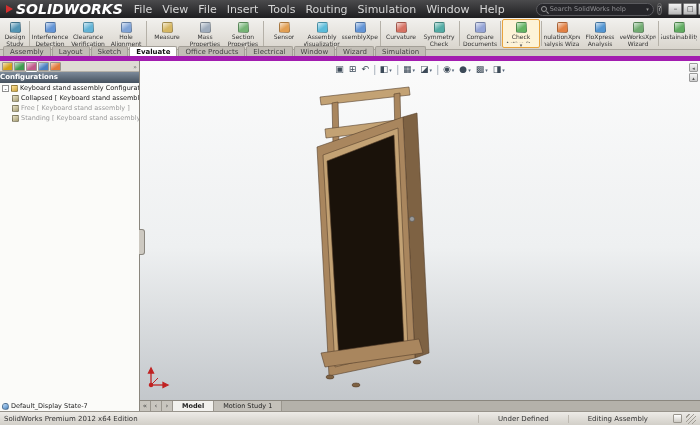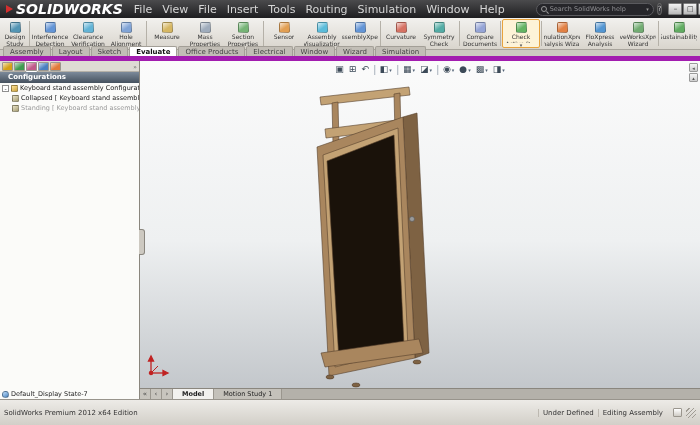--- a/index.html
+++ b/index.html
@@ -49,7 +49,7 @@
   .ptab{width:11px;height:9px;border:1px solid #9a968e;border-radius:1px;background:linear-gradient(145deg,rgba(255,255,255,.7),rgba(255,255,255,0) 60%),var(--c,#999)}
   .ptab.active{outline:1px solid #fff;box-shadow:0 0 0 1px #6f6b63}
   .ptabs .pmore{margin-left:auto;font-size:6px;color:#555}
-  .phdr{height:11px;background:linear-gradient(#7c8a9a,#46525f);color:#fff;font-size:7px;font-weight:bold;line-height:11px;padding:0 8px;white-space:nowrap;overflow:hidden}
+  .phdr{height:11px;background:linear-gradient(#7c8a9a,#46525f);color:#fff;font-size:7px;font-weight:bold;line-height:11px;padding:0 0;white-space:nowrap;overflow:hidden}
   .tree{background:#fbfbf9;flex:1;display:flex;flex-direction:column;overflow:hidden}
   .trow{height:10px;display:flex;align-items:center;gap:2px;padding-left:2px;font-size:6.5px;white-space:nowrap;overflow:hidden;flex:0 0 auto}
   .trow .exp{width:7px;height:7px;border:1px solid #8f8f8f;background:#fff;font-size:6px;line-height:5px;text-align:center;color:#333;flex:0 0 auto}

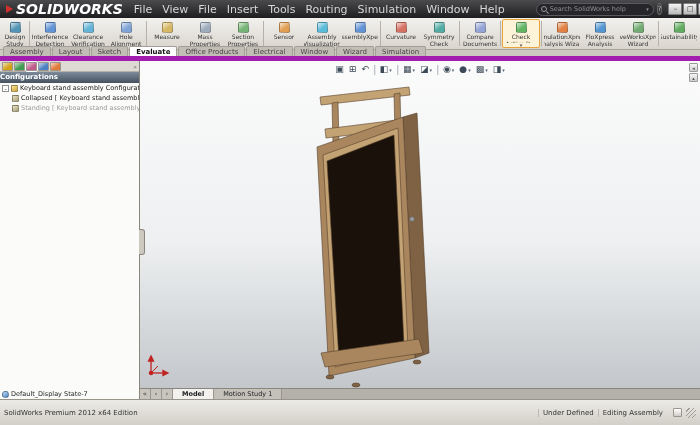--- a/index.html
+++ b/index.html
@@ -252,6 +252,10 @@
             </div>
             <div class="trow indent inactive">
               <span class="ticon cfg"></span>
+              <span>Free [ Keyboard stand assembly ]</span>
+            </div>
+            <div class="trow indent inactive">
+              <span class="ticon cfg"></span>
               <span>Standing [ Keyboard stand assembly ]</span>
             </div>
           </div>

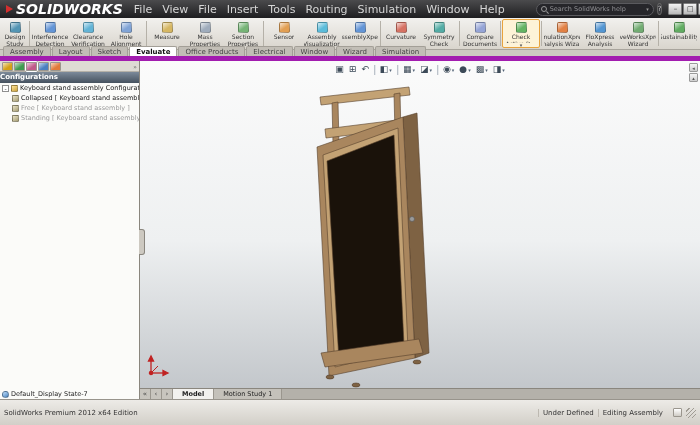--- a/index.html
+++ b/index.html
@@ -87,7 +87,7 @@
   .mtab.active{background:#f2f1ee;font-weight:bold}
 
   
-  .statusbar{height:26px;background:linear-gradient(#edebe7,#d2cfc8);border-top:1px solid #98948c;display:flex;align-items:center;font-size:7px;color:#333;padding:0 4px;flex:0 0 auto}
+  .statusbar{height:14px;background:linear-gradient(#edebe7,#d2cfc8);border-top:1px solid #98948c;display:flex;align-items:center;font-size:7px;color:#333;padding:0 4px;flex:0 0 auto}
   .sb-left{flex:1;white-space:nowrap;overflow:hidden}
   .sb-cell{padding:0 4px;border-left:1px solid #bdb9b1;white-space:nowrap}
   .sb-icon{width:9px;height:9px;border:1px solid #9a968e;background:linear-gradient(#fff,#cfccc5);border-radius:1px;margin-left:6px}

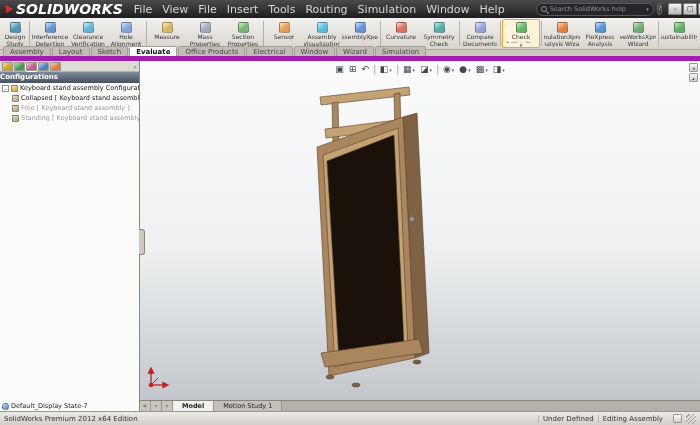--- a/index.html
+++ b/index.html
@@ -89,7 +89,7 @@
   
   .statusbar{height:14px;background:linear-gradient(#edebe7,#d2cfc8);border-top:1px solid #98948c;display:flex;align-items:center;font-size:7px;color:#333;padding:0 4px;flex:0 0 auto}
   .sb-left{flex:1;white-space:nowrap;overflow:hidden}
-  .sb-cell{padding:0 4px;border-left:1px solid #bdb9b1;white-space:nowrap}
+  .sb-cell{padding:0 19px;border-left:1px solid #bdb9b1;white-space:nowrap}
   .sb-icon{width:9px;height:9px;border:1px solid #9a968e;background:linear-gradient(#fff,#cfccc5);border-radius:1px;margin-left:6px}
   .grip{width:10px;height:10px;margin-left:4px;background:repeating-linear-gradient(135deg,transparent 0 2px,#a09c94 2px 3px)}
 </style>

